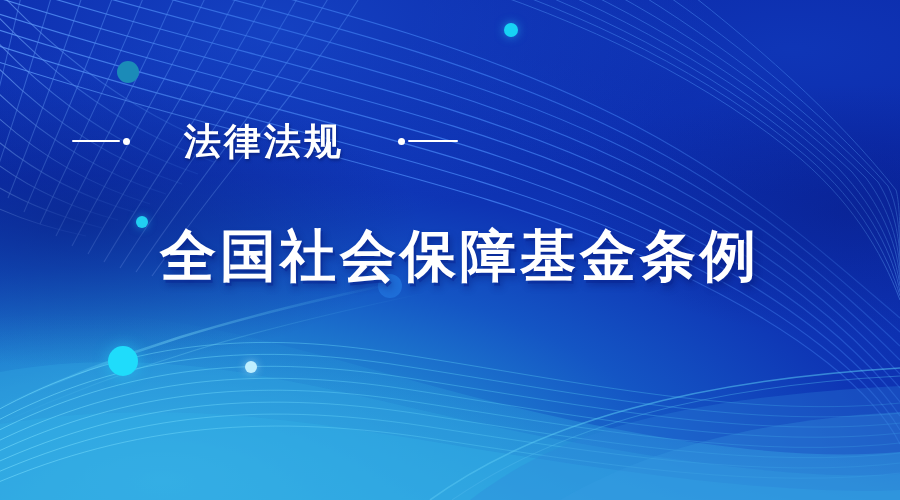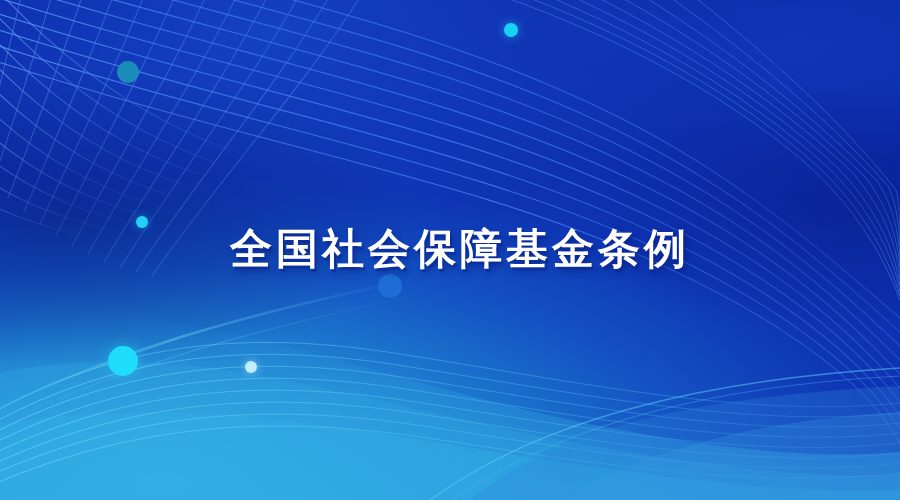--- a/index.html
+++ b/index.html
@@ -259,6 +259,17 @@
   <span class="dot" style="left:108px; top:346px; width:30px; height:30px; background:#1fdcfb; box-shadow:0 0 16px rgba(40,220,251,0.45);"></span>
   <span class="dot" style="left:245px; top:361px; width:12px; height:12px; background:#bfefff; box-shadow:0 0 8px rgba(190,240,255,0.6);"></span>
 
+  <div id="subtitle-block">
+    <span class="rule-wrap" style="margin-left:72px;">
+      <span class="rule-line" style="width:48px;"></span>
+      <span class="rule-dot" style="margin-left:3px;"></span>
+    </span>
+    <span id="subtitle-text" style="margin-left:54px;">法律法规</span>
+    <span class="rule-wrap" style="margin-left:54px;">
+      <span class="rule-dot" style="margin-right:3px;"></span>
+      <span class="rule-line" style="width:50px;"></span>
+    </span>
+  </div>
 
   <div id="main-title">全国社会保障基金条例</div>
 

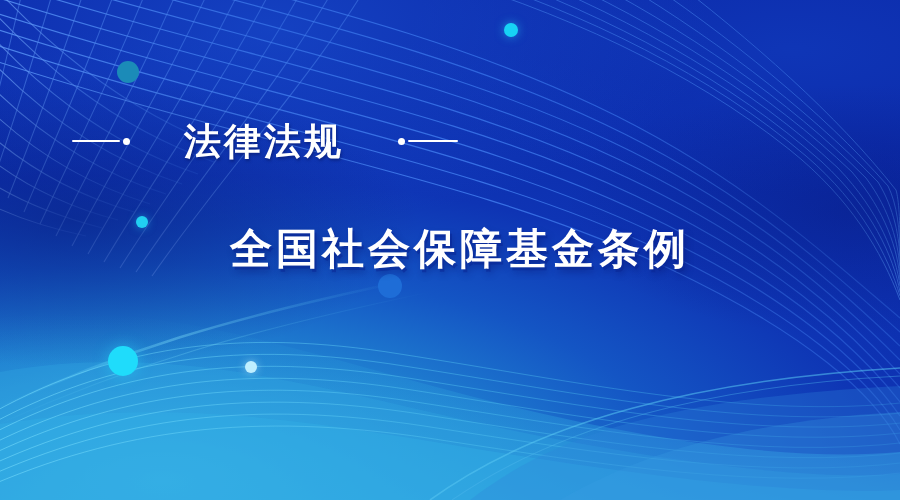--- a/index.html
+++ b/index.html
@@ -92,7 +92,7 @@
     top: 228px;
     text-align: center;
     color: #ffffff;
-    font-size: 42px;
+    font-size: 56px;
     font-weight: bold;
     letter-spacing: 4px;
     line-height: 1;

